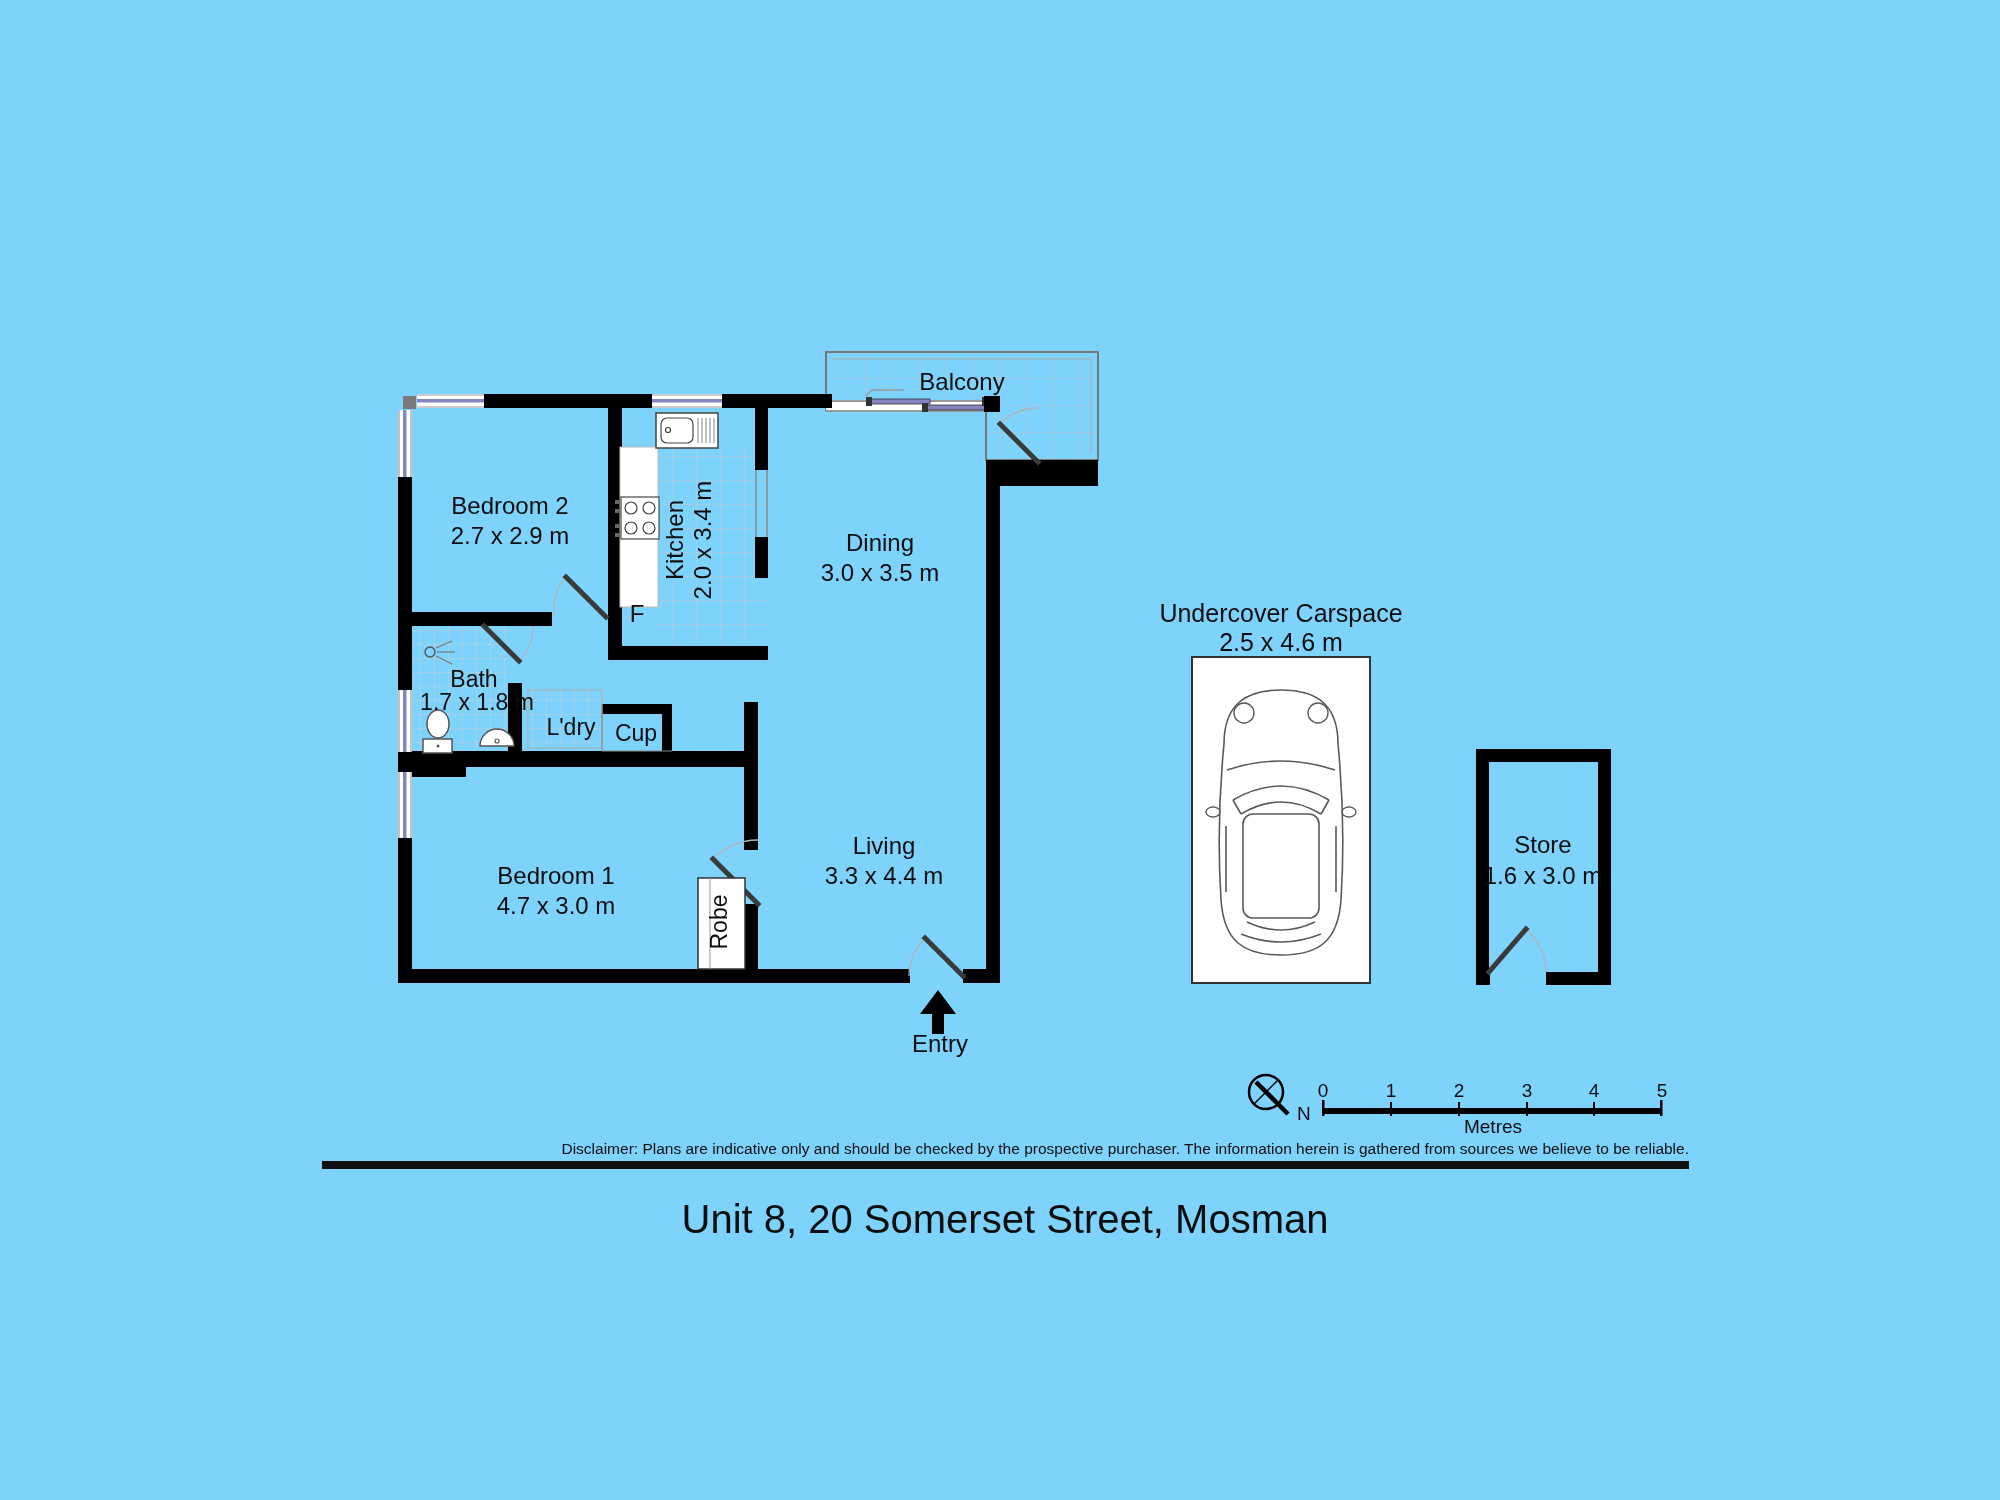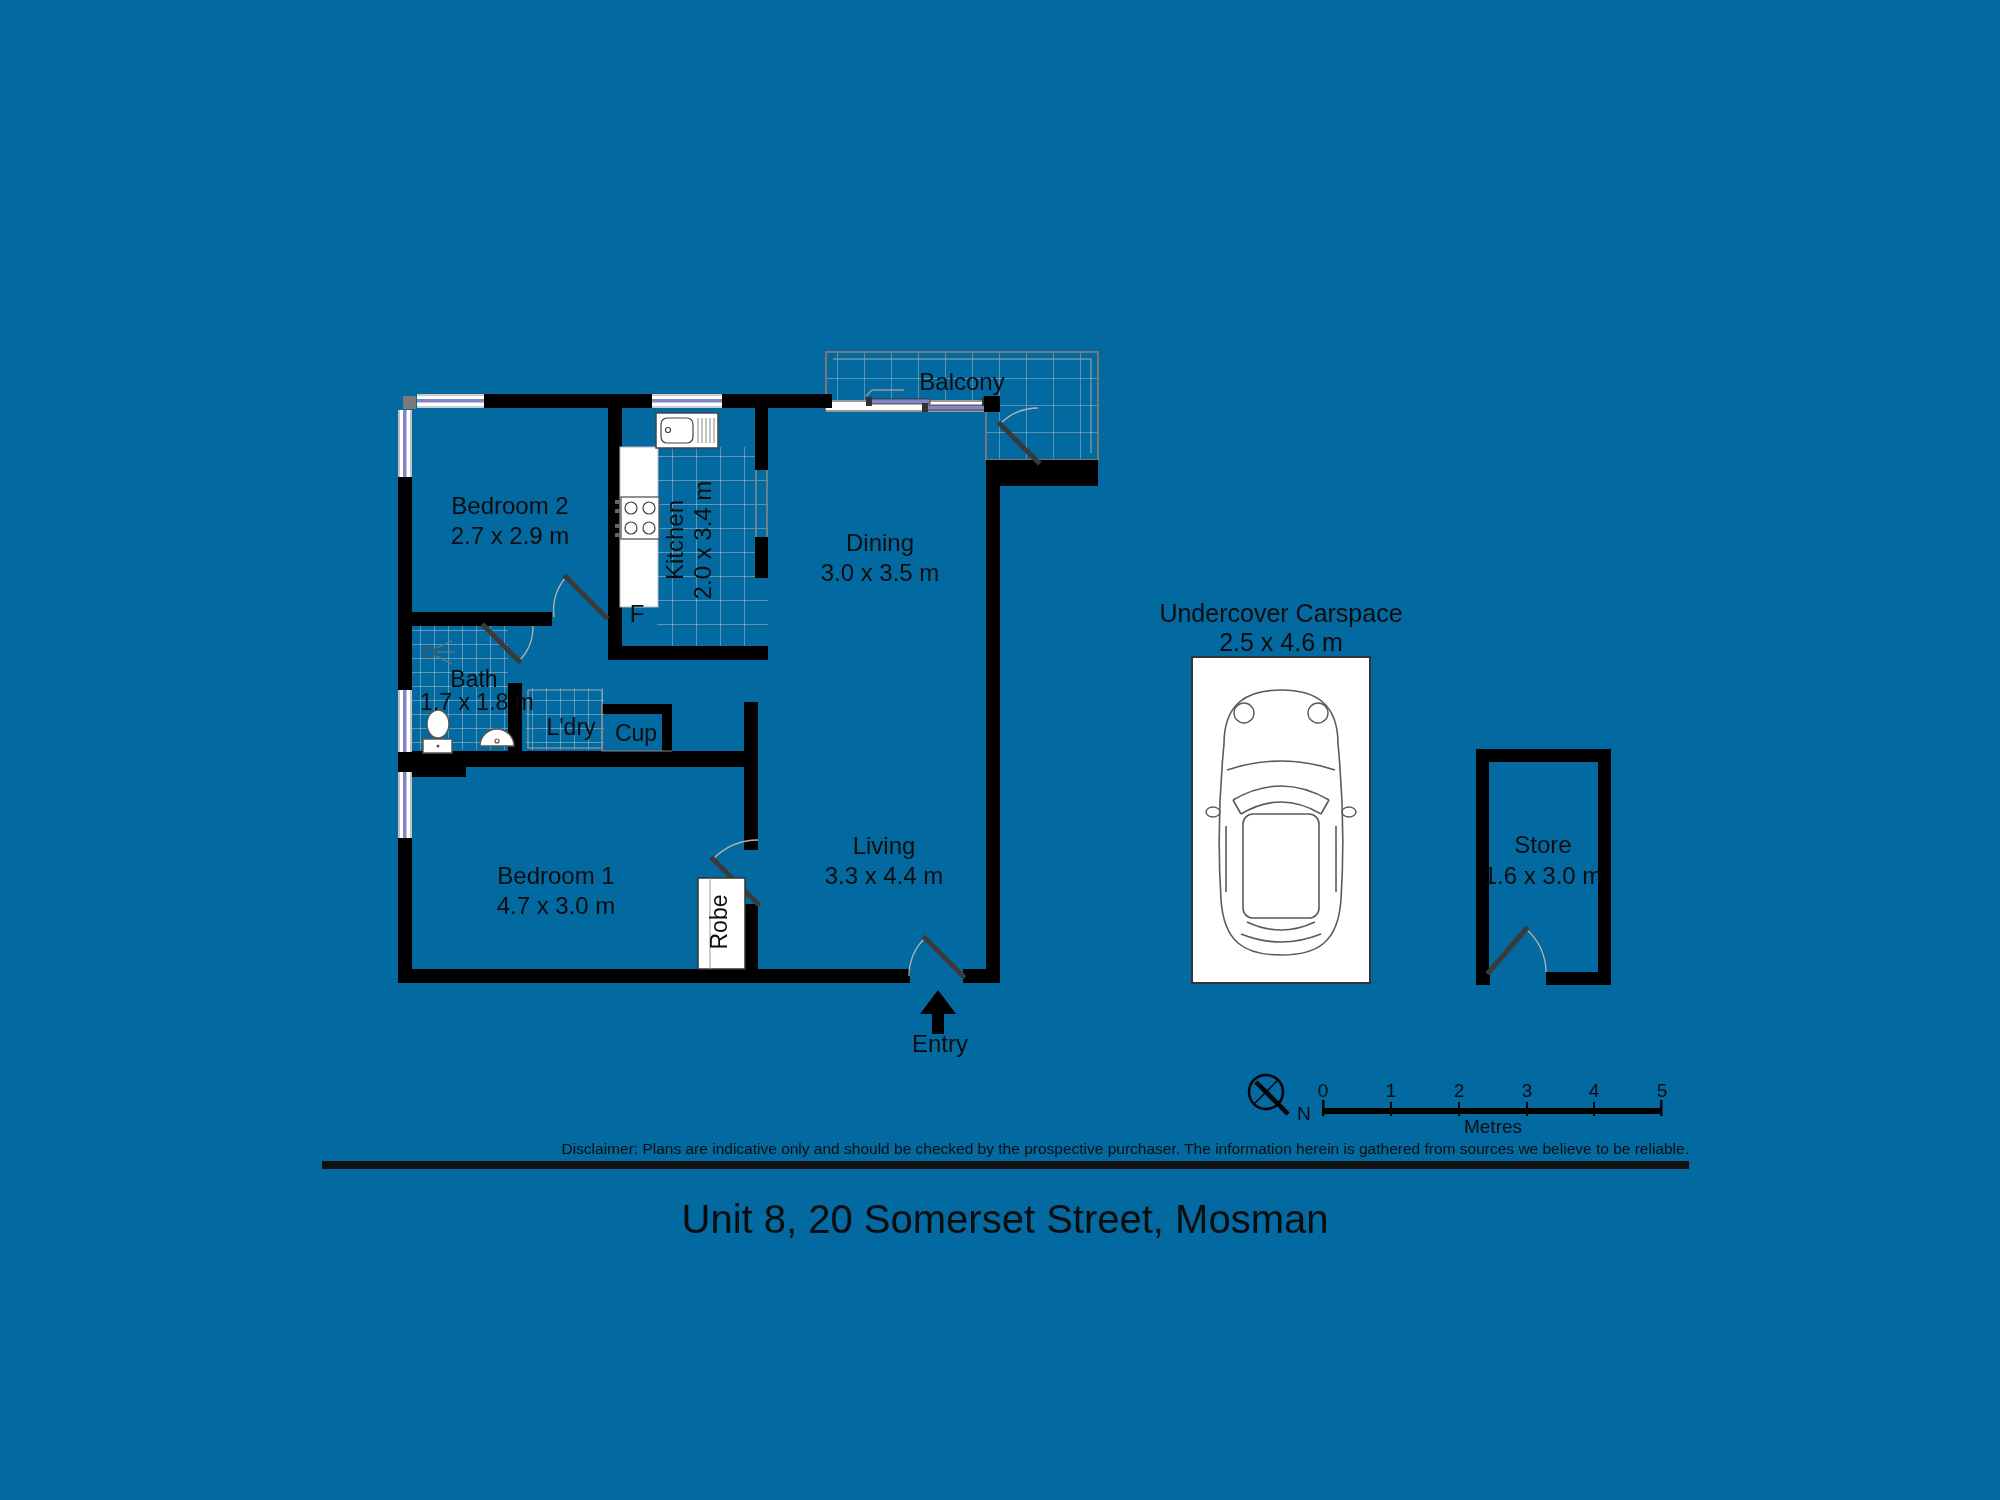--- a/index.html
+++ b/index.html
@@ -3,7 +3,7 @@
 <meta charset="utf-8">
 <style>
   html,body{margin:0;padding:0;background:#ffffff;}
-  .page{width:2000px;height:1500px;position:relative;background:#0369a1;overflow:hidden;}
+  .page{width:2000px;height:1500px;position:relative;background:#7dd3fc;overflow:hidden;}
   svg{display:block;}
   text{font-family:"Liberation Sans","DejaVu Sans",sans-serif;fill:#0d0d0d;}
   .lbl{font-size:24px;}

